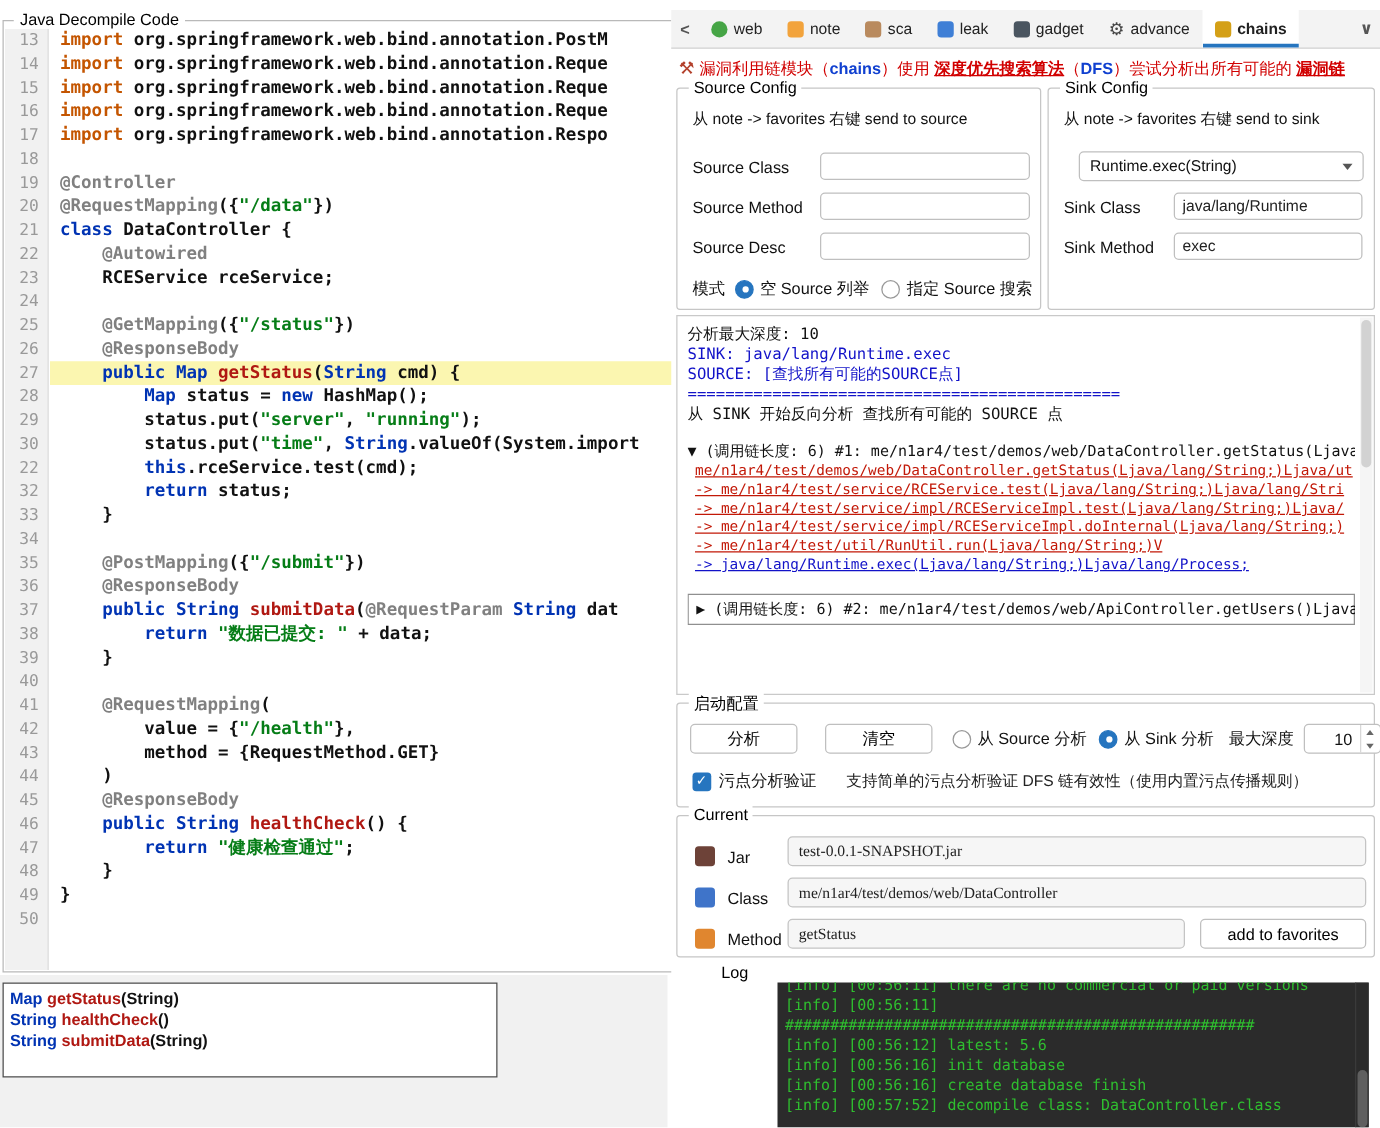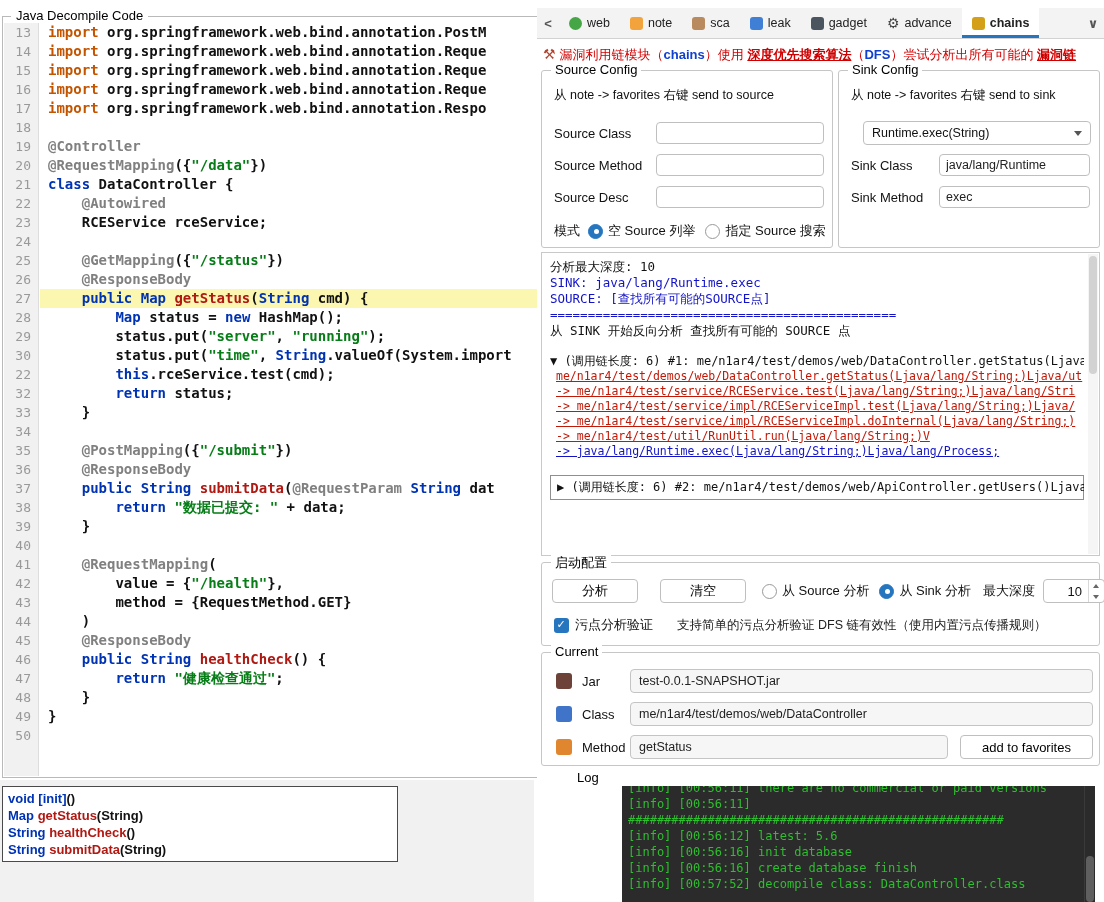--- a/index.html
+++ b/index.html
@@ -98,7 +98,7 @@
   .cb-hint{font-size:12.5px;color:#222;white-space:nowrap}
 
   #current-group{left:4px;top:652px;width:559px;height:114px}
-  .cur-row{position:absolute;left:14px;right:6px;height:24px;display:flex;align-items:center}
+  .cur-row{position:absolute;left:14px;right:6px;height:24px;display:flex;align-items:flex-end}
   .cur-icon{width:16px;height:16px;border-radius:3px;margin-right:10px;flex:none}
   #jar-icon{background:#6d4238}
   #class-icon{background:#3f74c9}

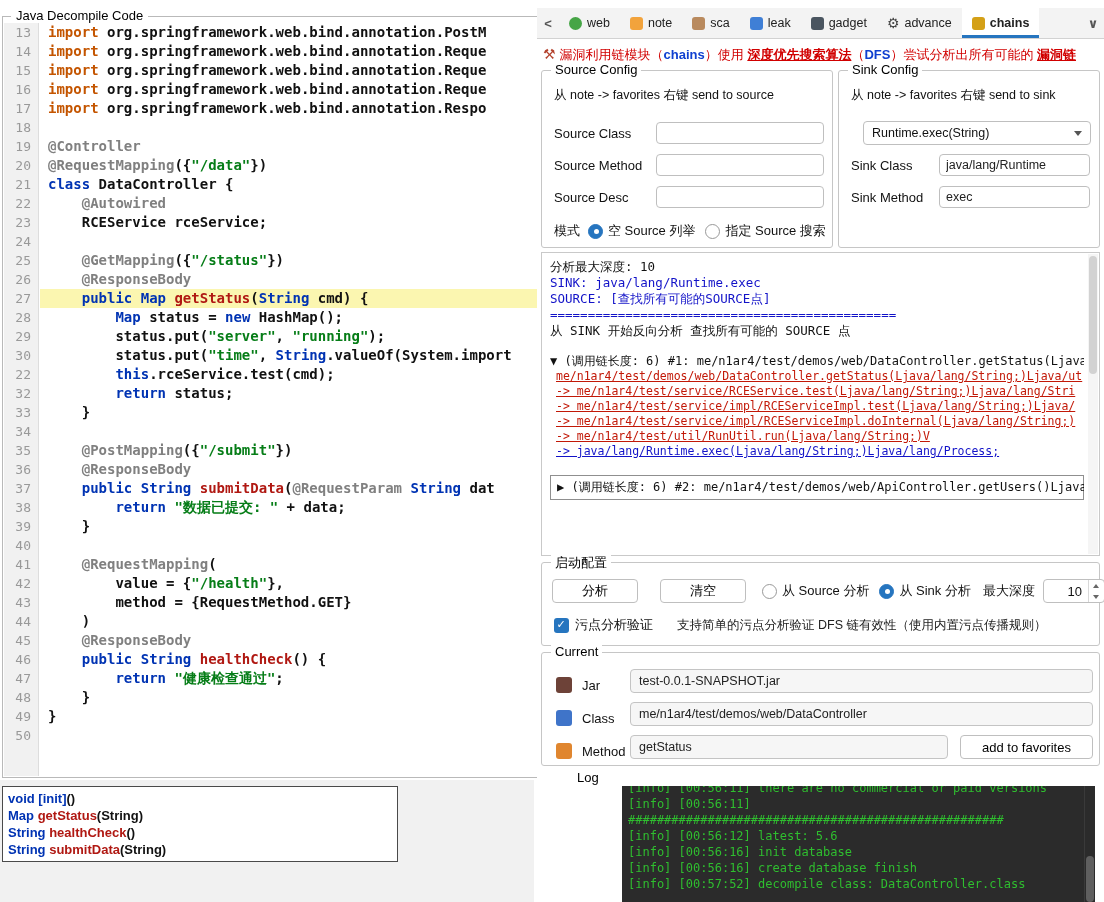--- a/index.html
+++ b/index.html
@@ -104,7 +104,7 @@
   #class-icon{background:#3f74c9}
   #method-icon{background:#e0862f}
   .cur-label{width:48px;font-size:13px;flex:none}
-  .cur-input{flex:1;height:24px;border:1px solid #c4c4c4;border-radius:4px;background:#f6f6f6;padding:0 8px;font-size:12.5px;font-family:Liberation Sans, sans-serif;color:#222;min-width:0}
+  .cur-input{flex:1;height:24px;border:1px solid #c4c4c4;border-radius:4px;background:#f6f6f6;padding:0 8px;font-size:12.5px;font-family:Liberation Serif, serif;color:#222;min-width:0}
   #method-input{flex:none;width:318px}
   #fav-btn{margin-left:12px;flex:1;height:24px}
 

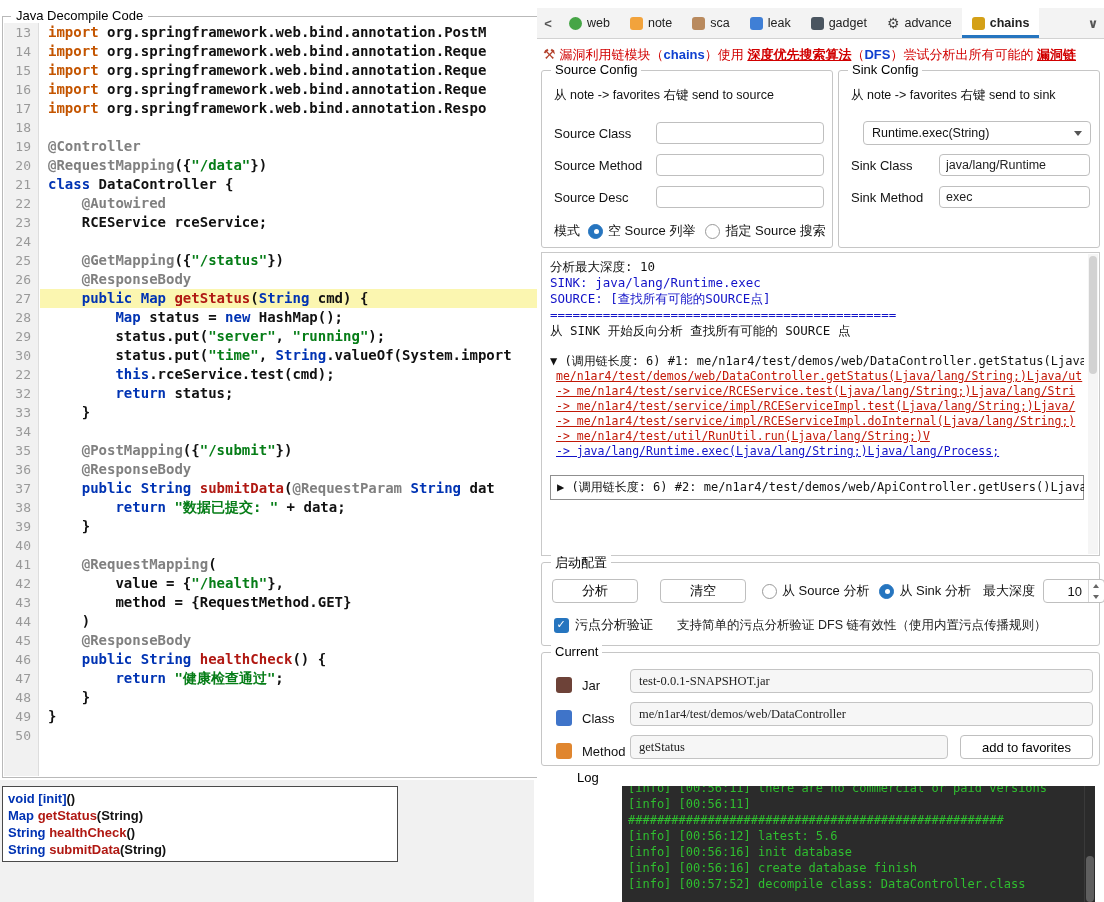--- a/index.html
+++ b/index.html
@@ -209,7 +209,6 @@
 
 <div id="bottom-left">
   <div id="method-list">
-      <div class="ml-item"><span class="sy-k">void </span><span class="sy-k">[init]</span><span class="sy-p">()</span></div>
       <div class="ml-item"><span class="sy-k">Map </span><span class="sy-f">getStatus</span><span class="sy-p">(String)</span></div>
       <div class="ml-item"><span class="sy-k">String </span><span class="sy-f">healthCheck</span><span class="sy-p">()</span></div>
       <div class="ml-item"><span class="sy-k">String </span><span class="sy-f">submitData</span><span class="sy-p">(String)</span></div>

